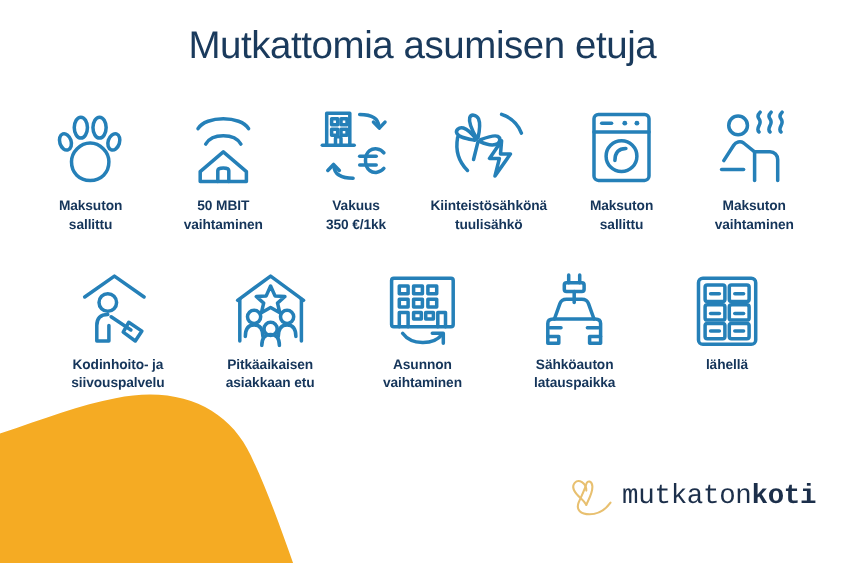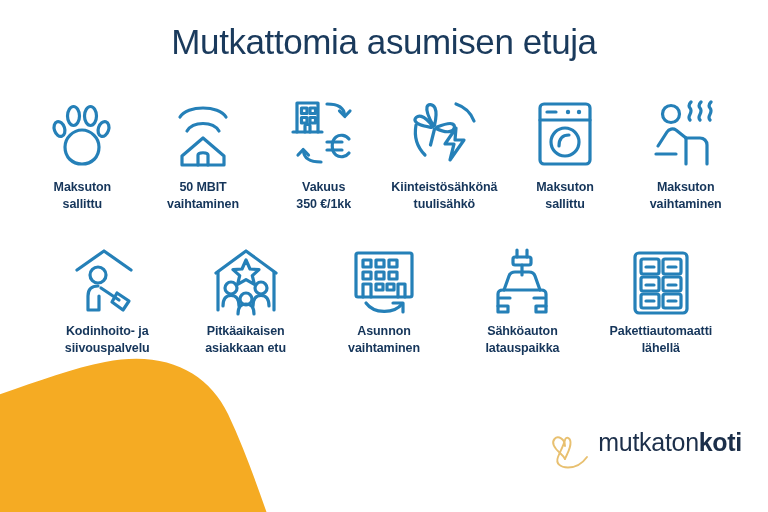--- a/index.html
+++ b/index.html
@@ -286,7 +286,6 @@
         </svg>
       </div>
       <div class="label">
-        <div>Pakettiautomaatti</div>
         <div>lähellä</div>
       </div>
     </div>

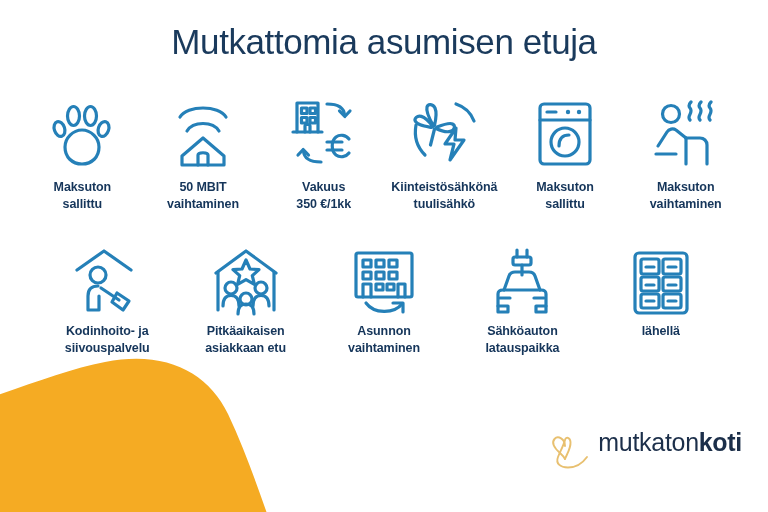--- a/index.html
+++ b/index.html
@@ -45,7 +45,7 @@
   
   .logo{
     position:absolute;right:26px;bottom:42px;z-index:3;
-    display:flex;align-items:flex-start;gap:9px;
+    display:flex;align-items:center;gap:9px;font-family:Liberation Mono, monospace;
   }
   .logo-mark{width:42px;height:40px;flex:none;}
   .logo-mark svg{display:block;}

